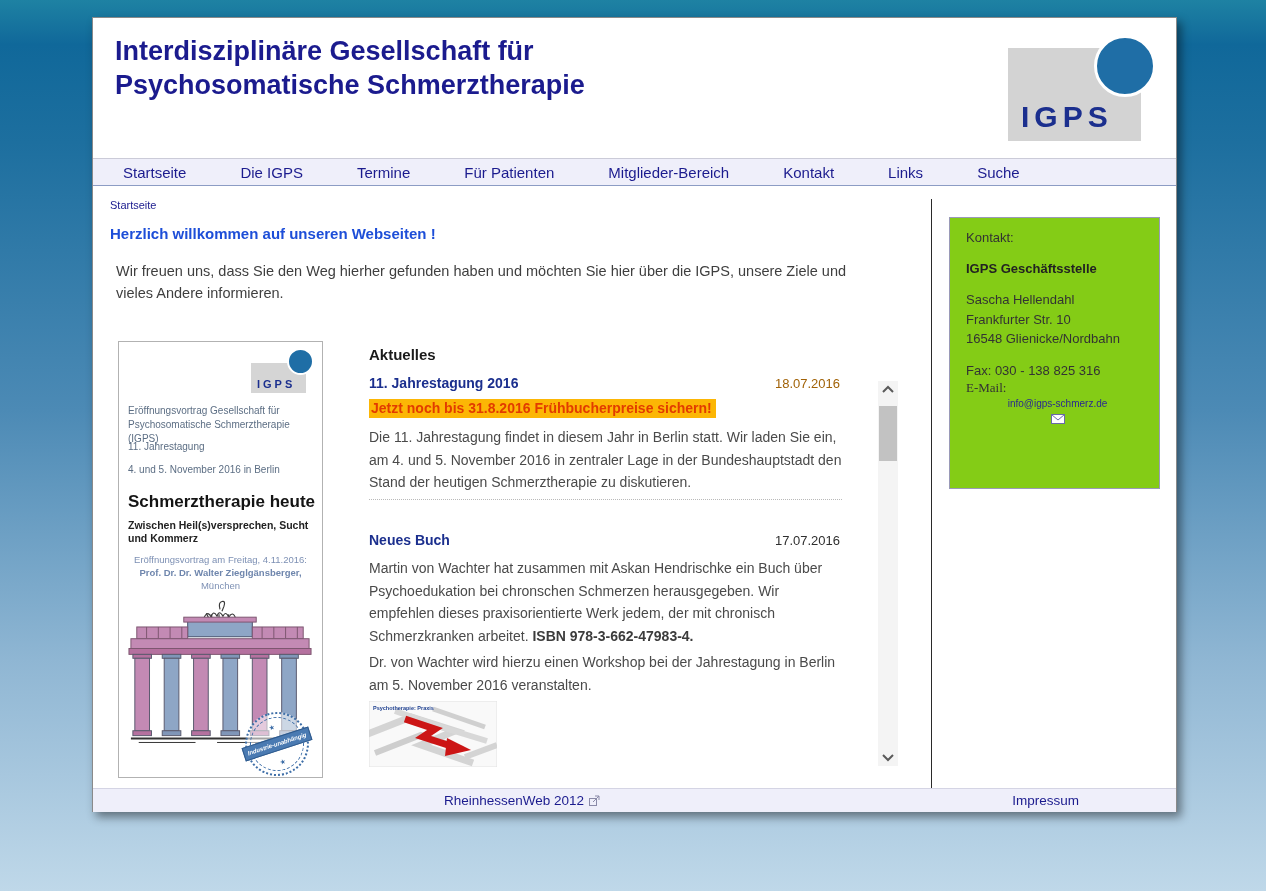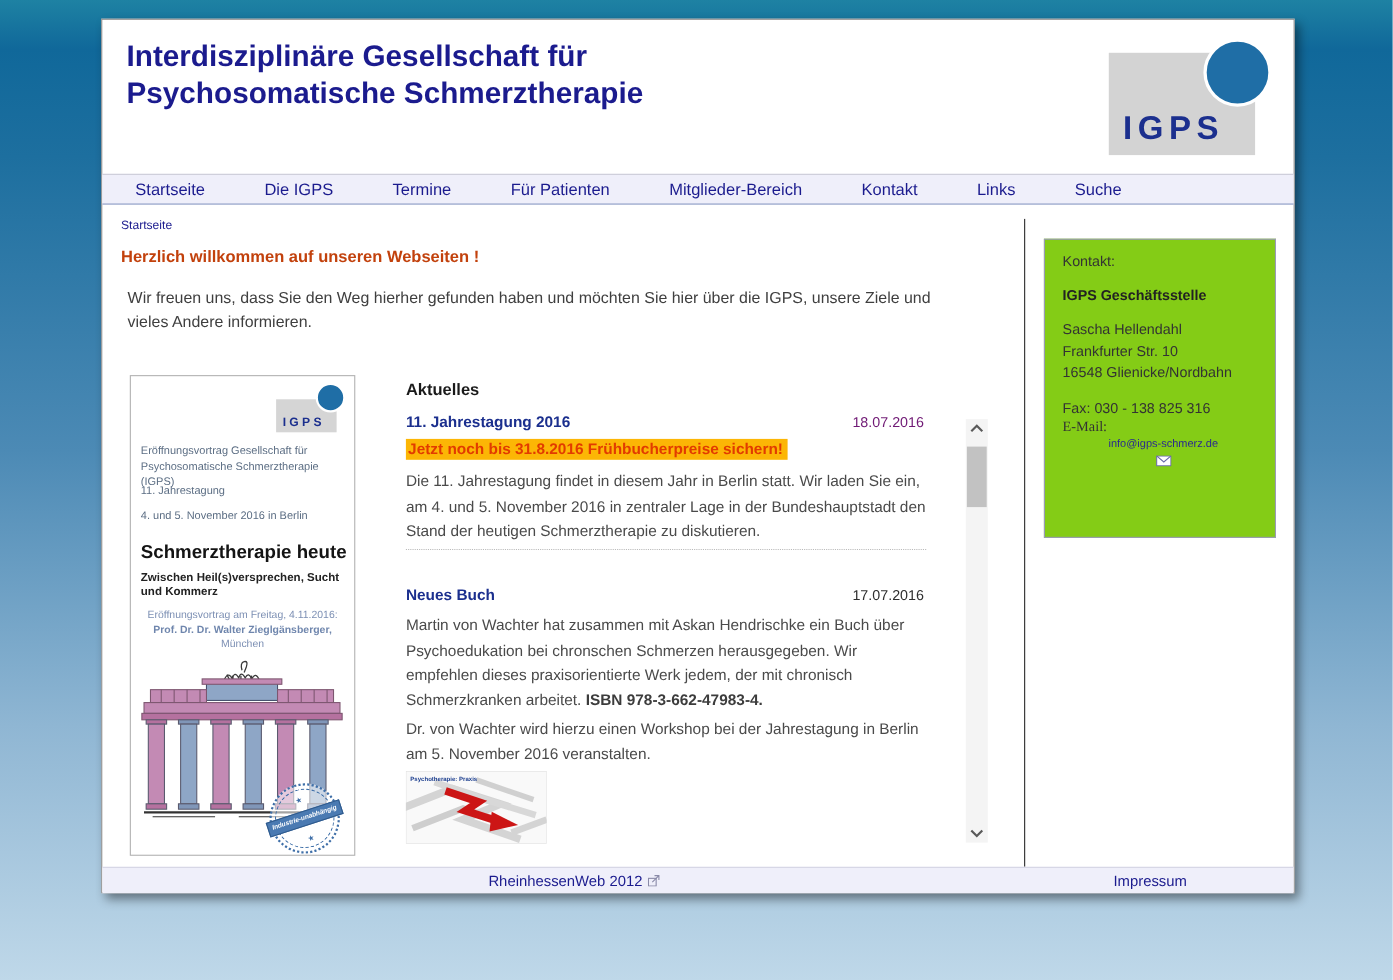--- a/index.html
+++ b/index.html
@@ -28,7 +28,7 @@
   .nav-item { font-size:15px; color:#1b1b8e; cursor:pointer; white-space:nowrap; }
   
   .breadcrumb { position:absolute; left:17px; top:181px; font-size:11px; color:#1b1b8e; }
-  .welcome-h { position:absolute; left:17px; top:207px; font-size:15px; font-weight:bold; color:#c2410c; }
+  .welcome-h { position:absolute; left:17px; top:207px; font-size:15px; font-weight:bold; color:#1d4ed8; }
   .welcome-p { position:absolute; left:23px; top:242px; width:752px; font-size:14.5px; color:#3f3f3f; line-height:22px; }
   .vdivider { position:absolute; left:838px; top:181px; width:1px; height:589px; background:#2a2a2a; }
   

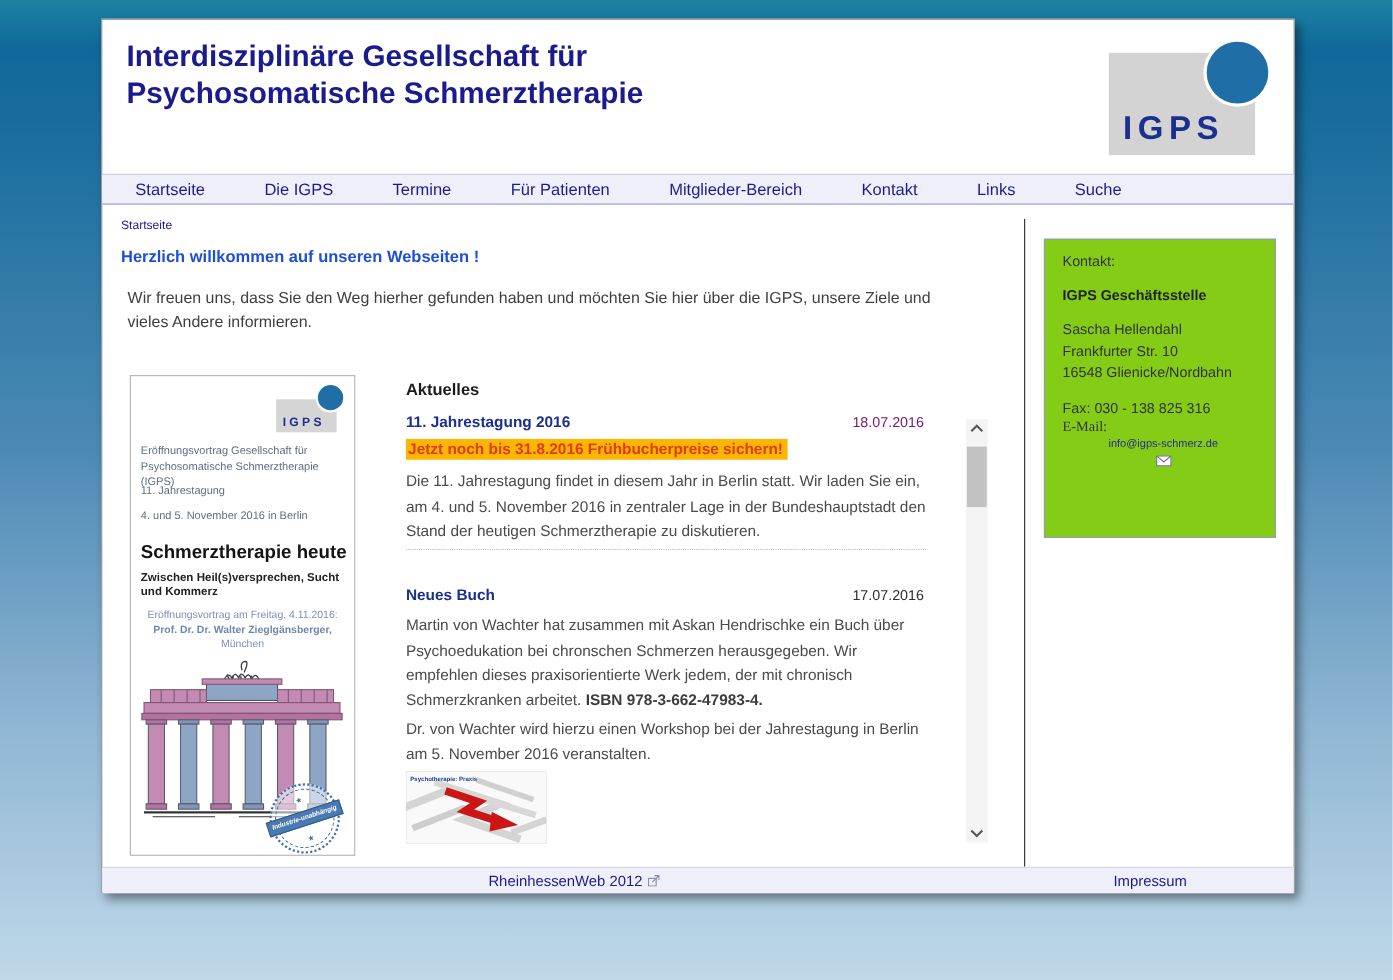--- a/index.html
+++ b/index.html
@@ -54,7 +54,7 @@
   
   .news-h { position:absolute; left:276px; top:328px; font-size:15px; font-weight:bold; color:#1a1a1a; }
   .news-title1 { position:absolute; left:276px; top:357px; font-size:14px; font-weight:bold; color:#1b2f8e; cursor:pointer; }
-  .news-date1 { position:absolute; right:336px; top:358px; font-size:13px; color:#701a75; }
+  .news-date1 { position:absolute; right:336px; top:358px; font-size:13px; color:#a16207; }
   .news-highlight { position:absolute; left:276px; top:381px; background:#fcb605; color:#e23b00; font-size:14px; font-weight:bold; padding:1px 4px 2px 2px; }
   .news-body1 { position:absolute; left:276px; top:408px; width:473px; font-size:14px; color:#4a4a4a; line-height:22.5px; }
   .news-sep { position:absolute; left:276px; top:481px; width:473px; border-top:1px dotted #b9b9b9; }

